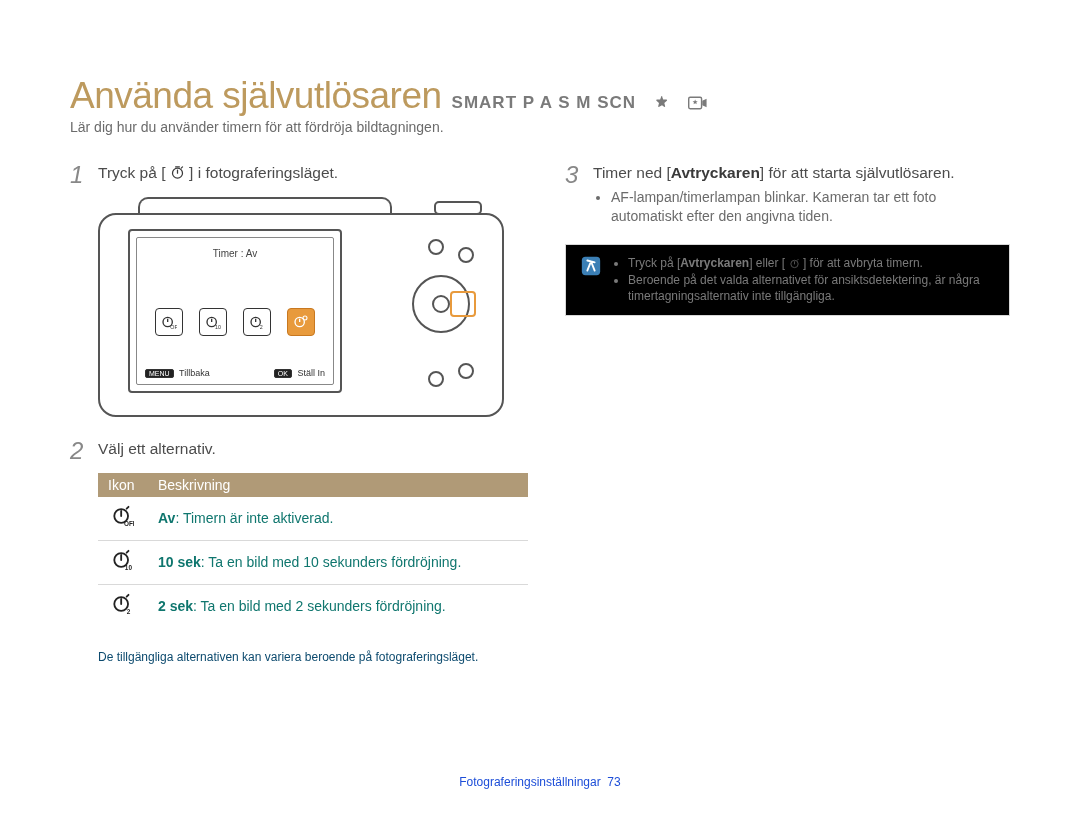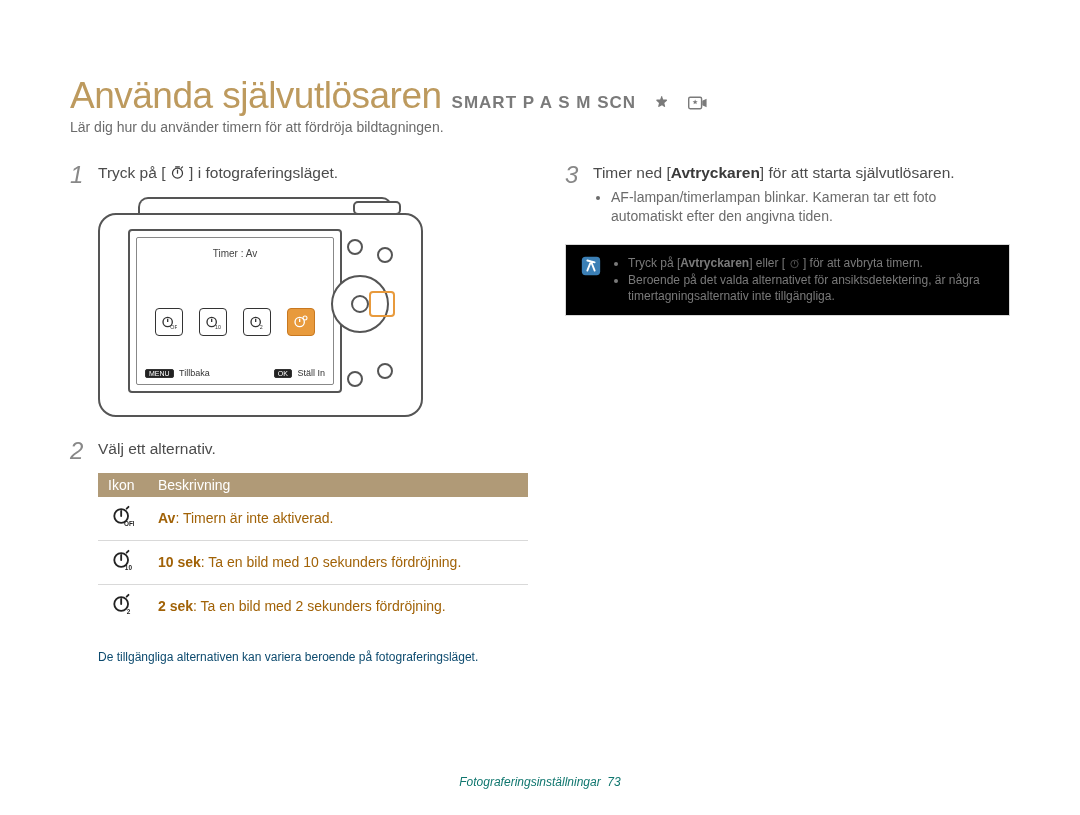--- a/index.html
+++ b/index.html
@@ -162,7 +162,7 @@
   
   .cam {
     position: relative;
-    width: 325px;
+    width: 406px;
     height: 220px;
   }
   .cam-body {

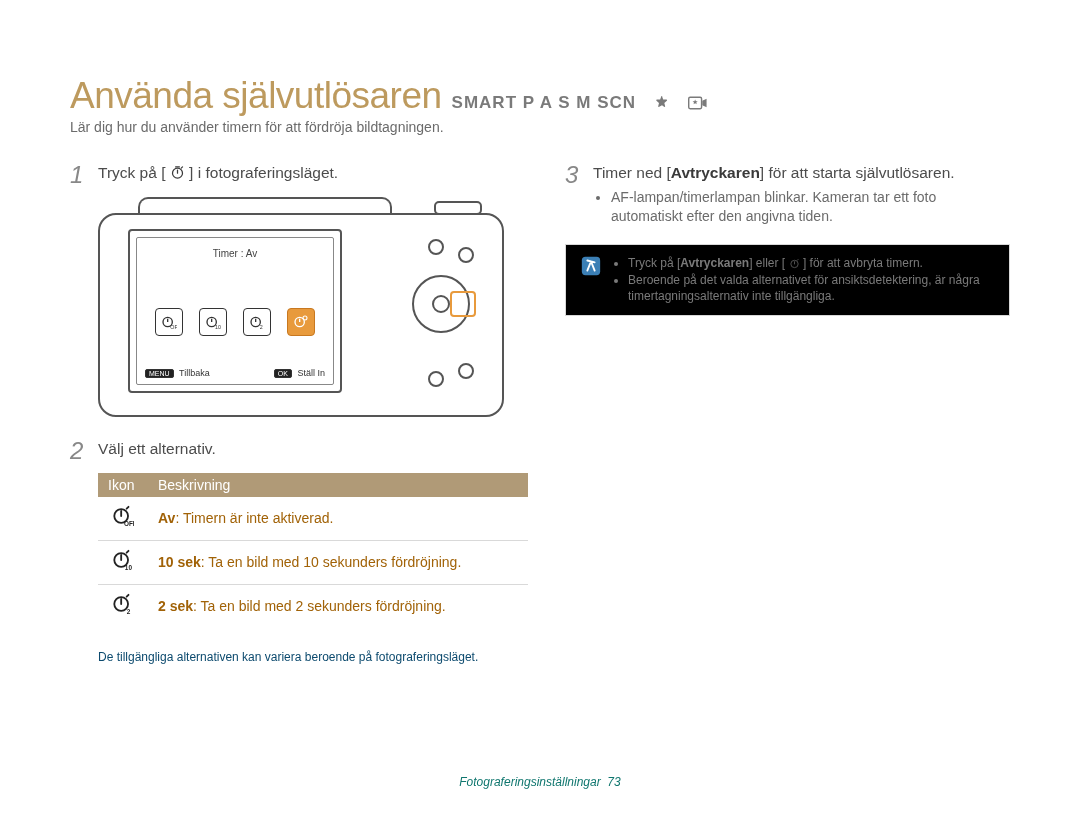--- a/index.html
+++ b/index.html
@@ -108,7 +108,7 @@
   table.tbl td {
     border-bottom: 1px solid #d9d9d9;
     padding: 8px 10px;
-    color: #a16207;
+    color: #0f766e;
     line-height: 1.35;
     vertical-align: middle;
   }

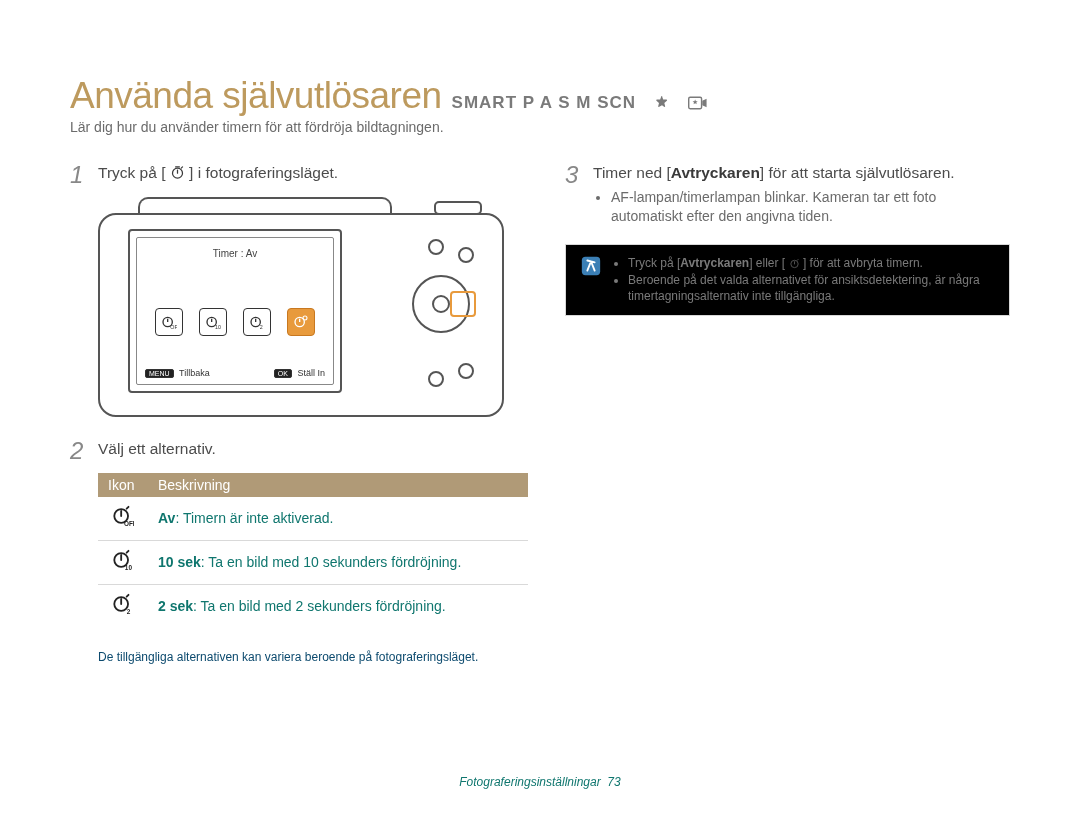--- a/index.html
+++ b/index.html
@@ -153,8 +153,7 @@
     right: 0;
     text-align: center;
     font-size: 12px;
-    color: #0f766e;
-    font-style: italic;
+    color: #1d4ed8;
   }
 
   .timer-glyph { display:inline-flex; vertical-align:-2px; }

